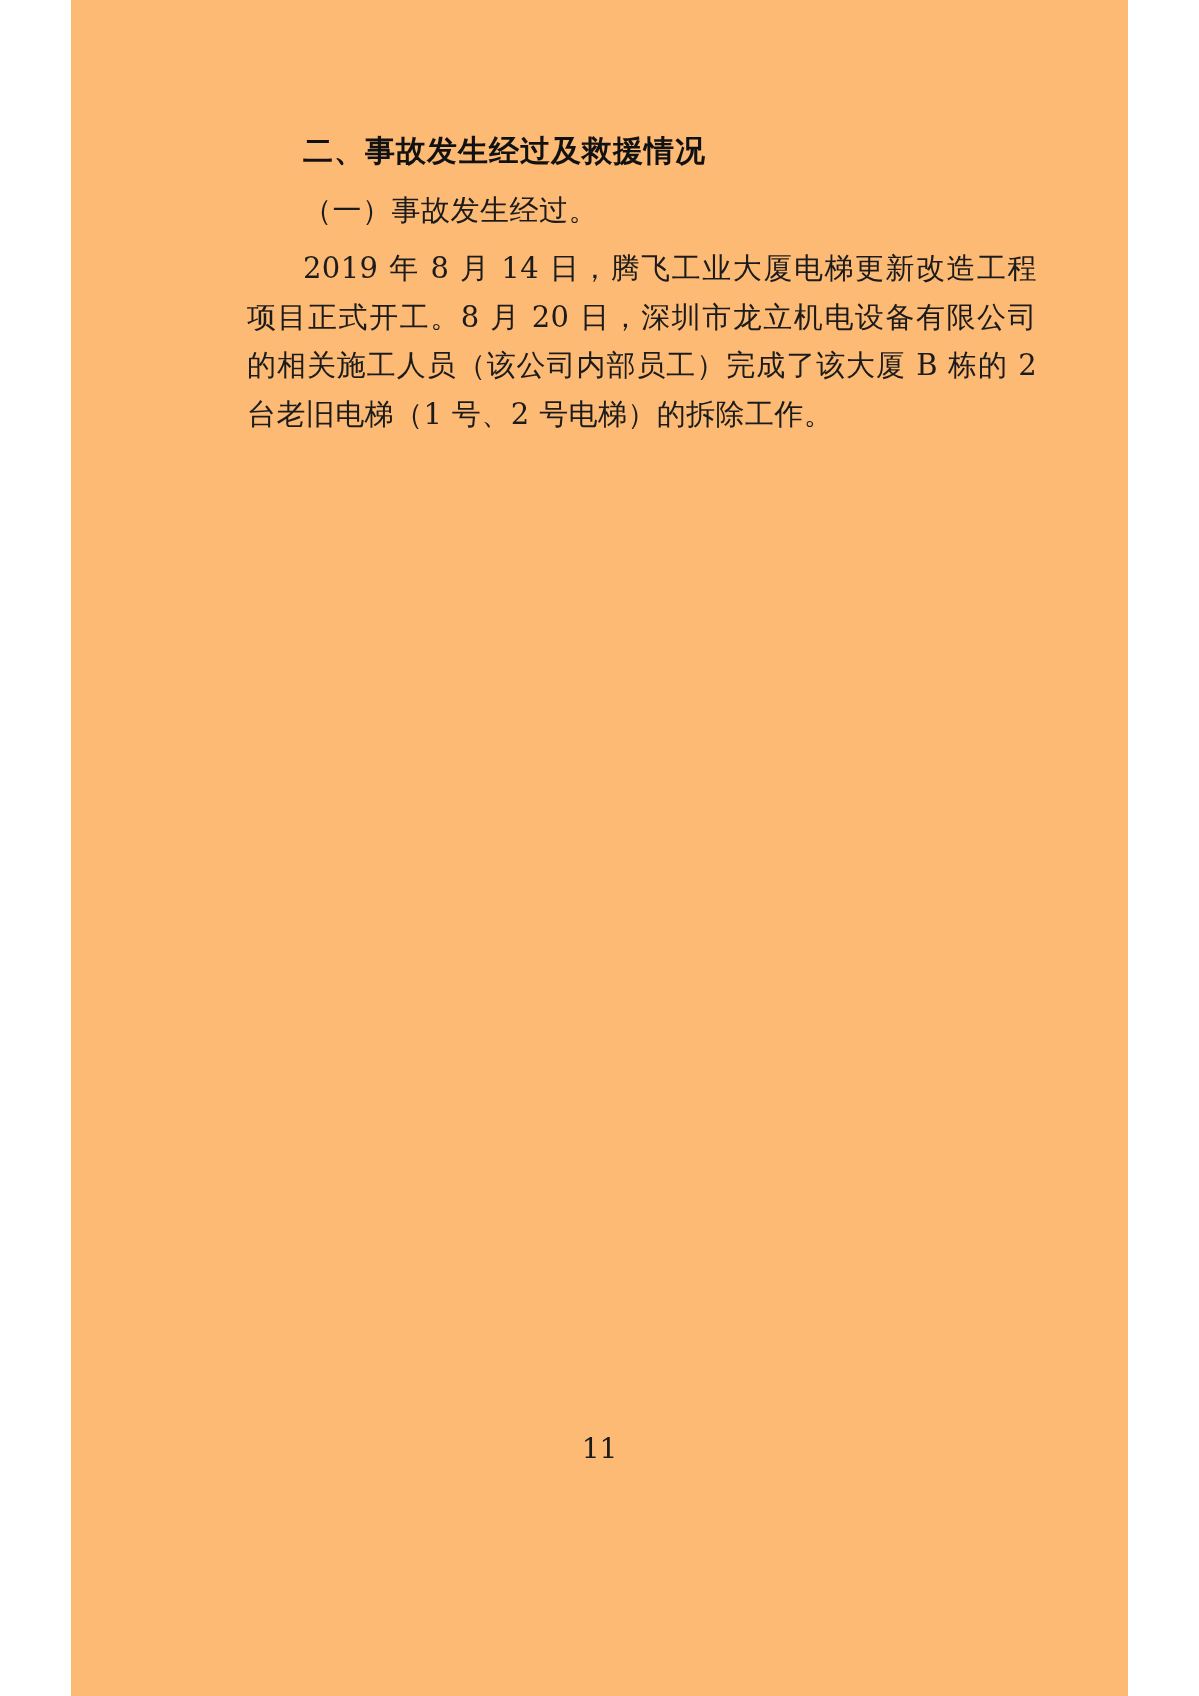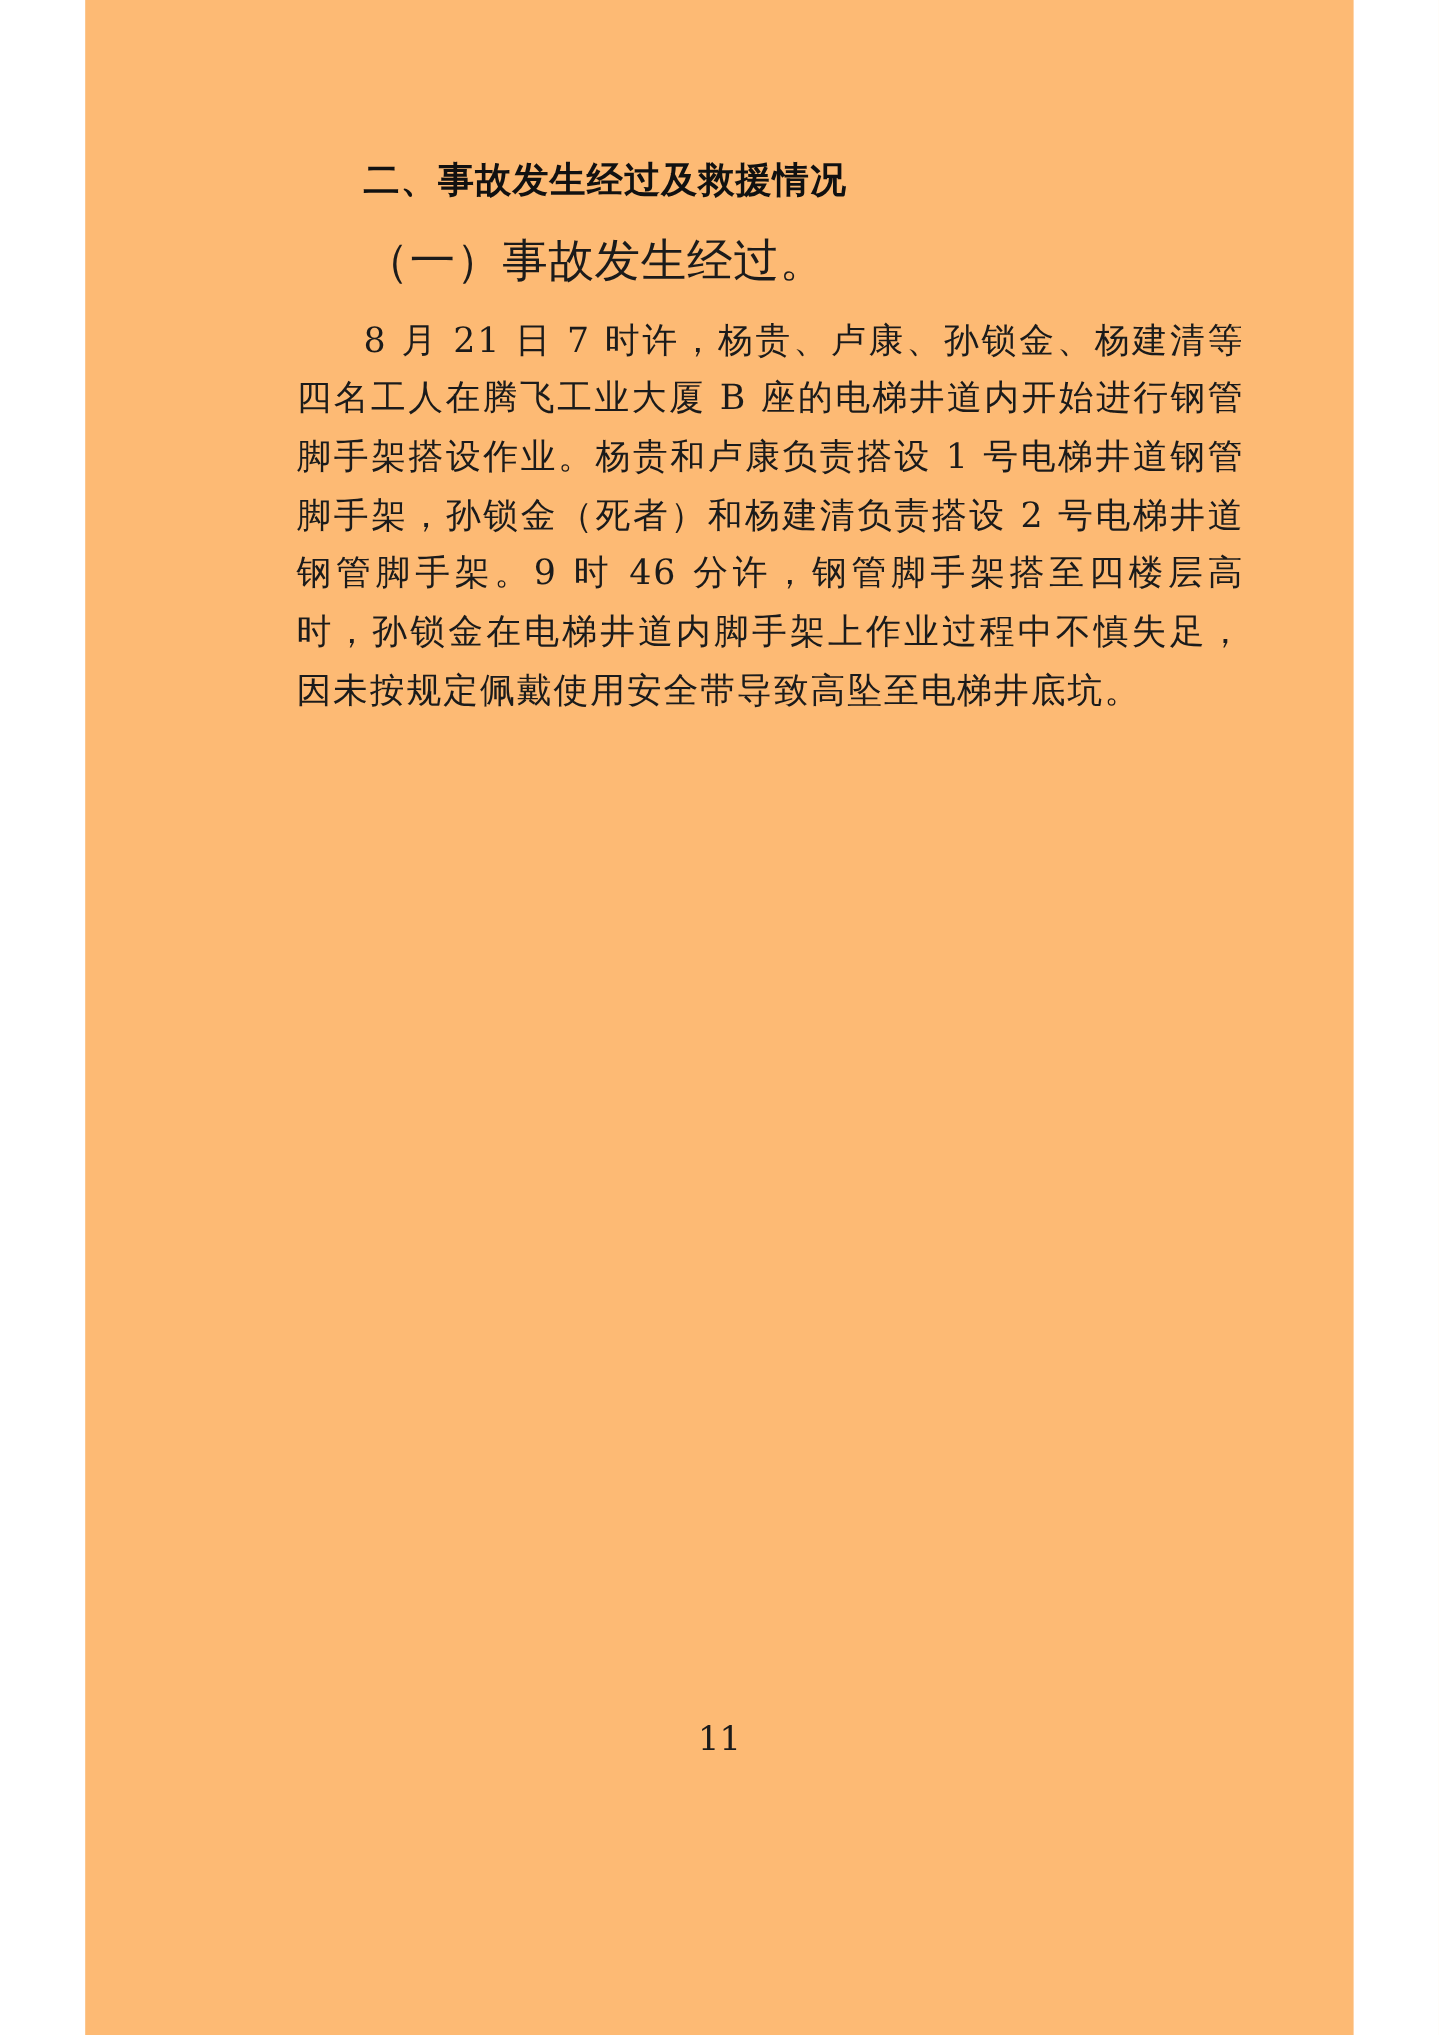--- a/index.html
+++ b/index.html
@@ -35,7 +35,7 @@
     color: #111111;
   }
   .doc-subheading {
-    font-size: 38px;
+    font-size: 29px;
     line-height: 1.62;
     margin: 0 0 10px 0;
     text-indent: 56px;

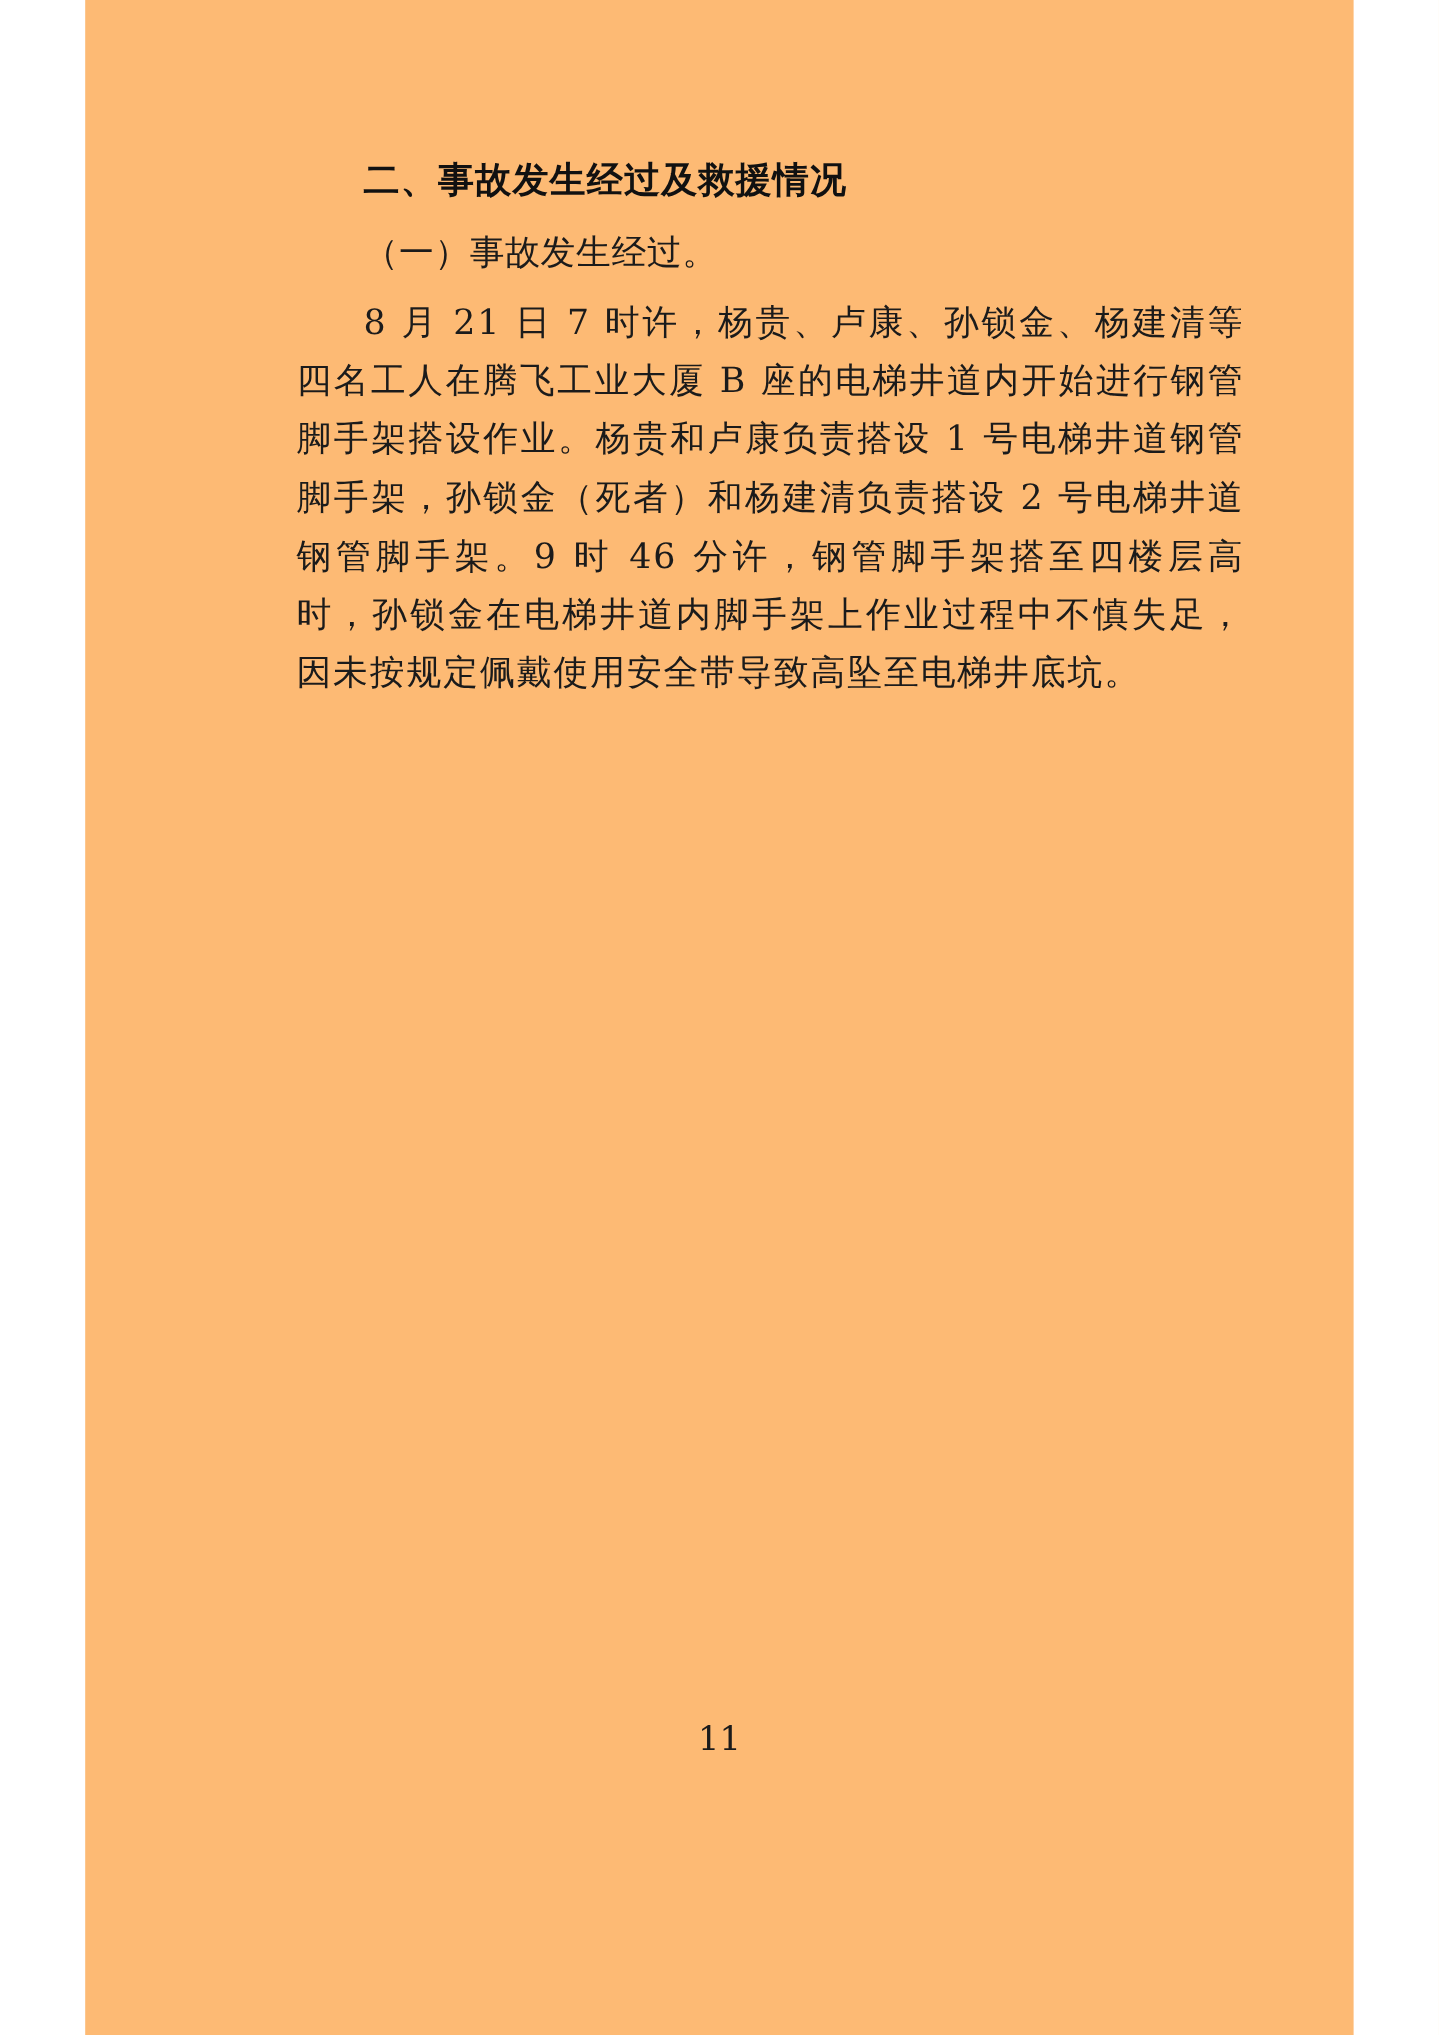--- a/index.html
+++ b/index.html
@@ -75,6 +75,7 @@
 
     <p class="doc-subheading">（一）事故发生经过。</p>
 
+    <p class="doc-para">2019 年 8 月 14 日，腾飞工业大厦电梯更新改造工程项目正式开工。8 月 20 日，深圳市龙立机电设备有限公司的相关施工人员（该公司内部员工）完成了该大厦 B 栋的 2 台老旧电梯（1 号、2 号电梯）的拆除工作。</p>
 
 
     <p class="doc-para loose"> 8 月 21 日 7 时许，杨贵、卢康、孙锁金、杨建清等四名工人在腾飞工业大厦 B 座的电梯井道内开始进行钢管脚手架搭设作业。杨贵和卢康负责搭设 1 号电梯井道钢管脚手架，孙锁金（死者）和杨建清负责搭设 2 号电梯井道钢管脚手架。9 时 46 分许，钢管脚手架搭至四楼层高时，孙锁金在电梯井道内脚手架上作业过程中不慎失足，因未按规定佩戴使用安全带导致高坠至电梯井底坑。</p>

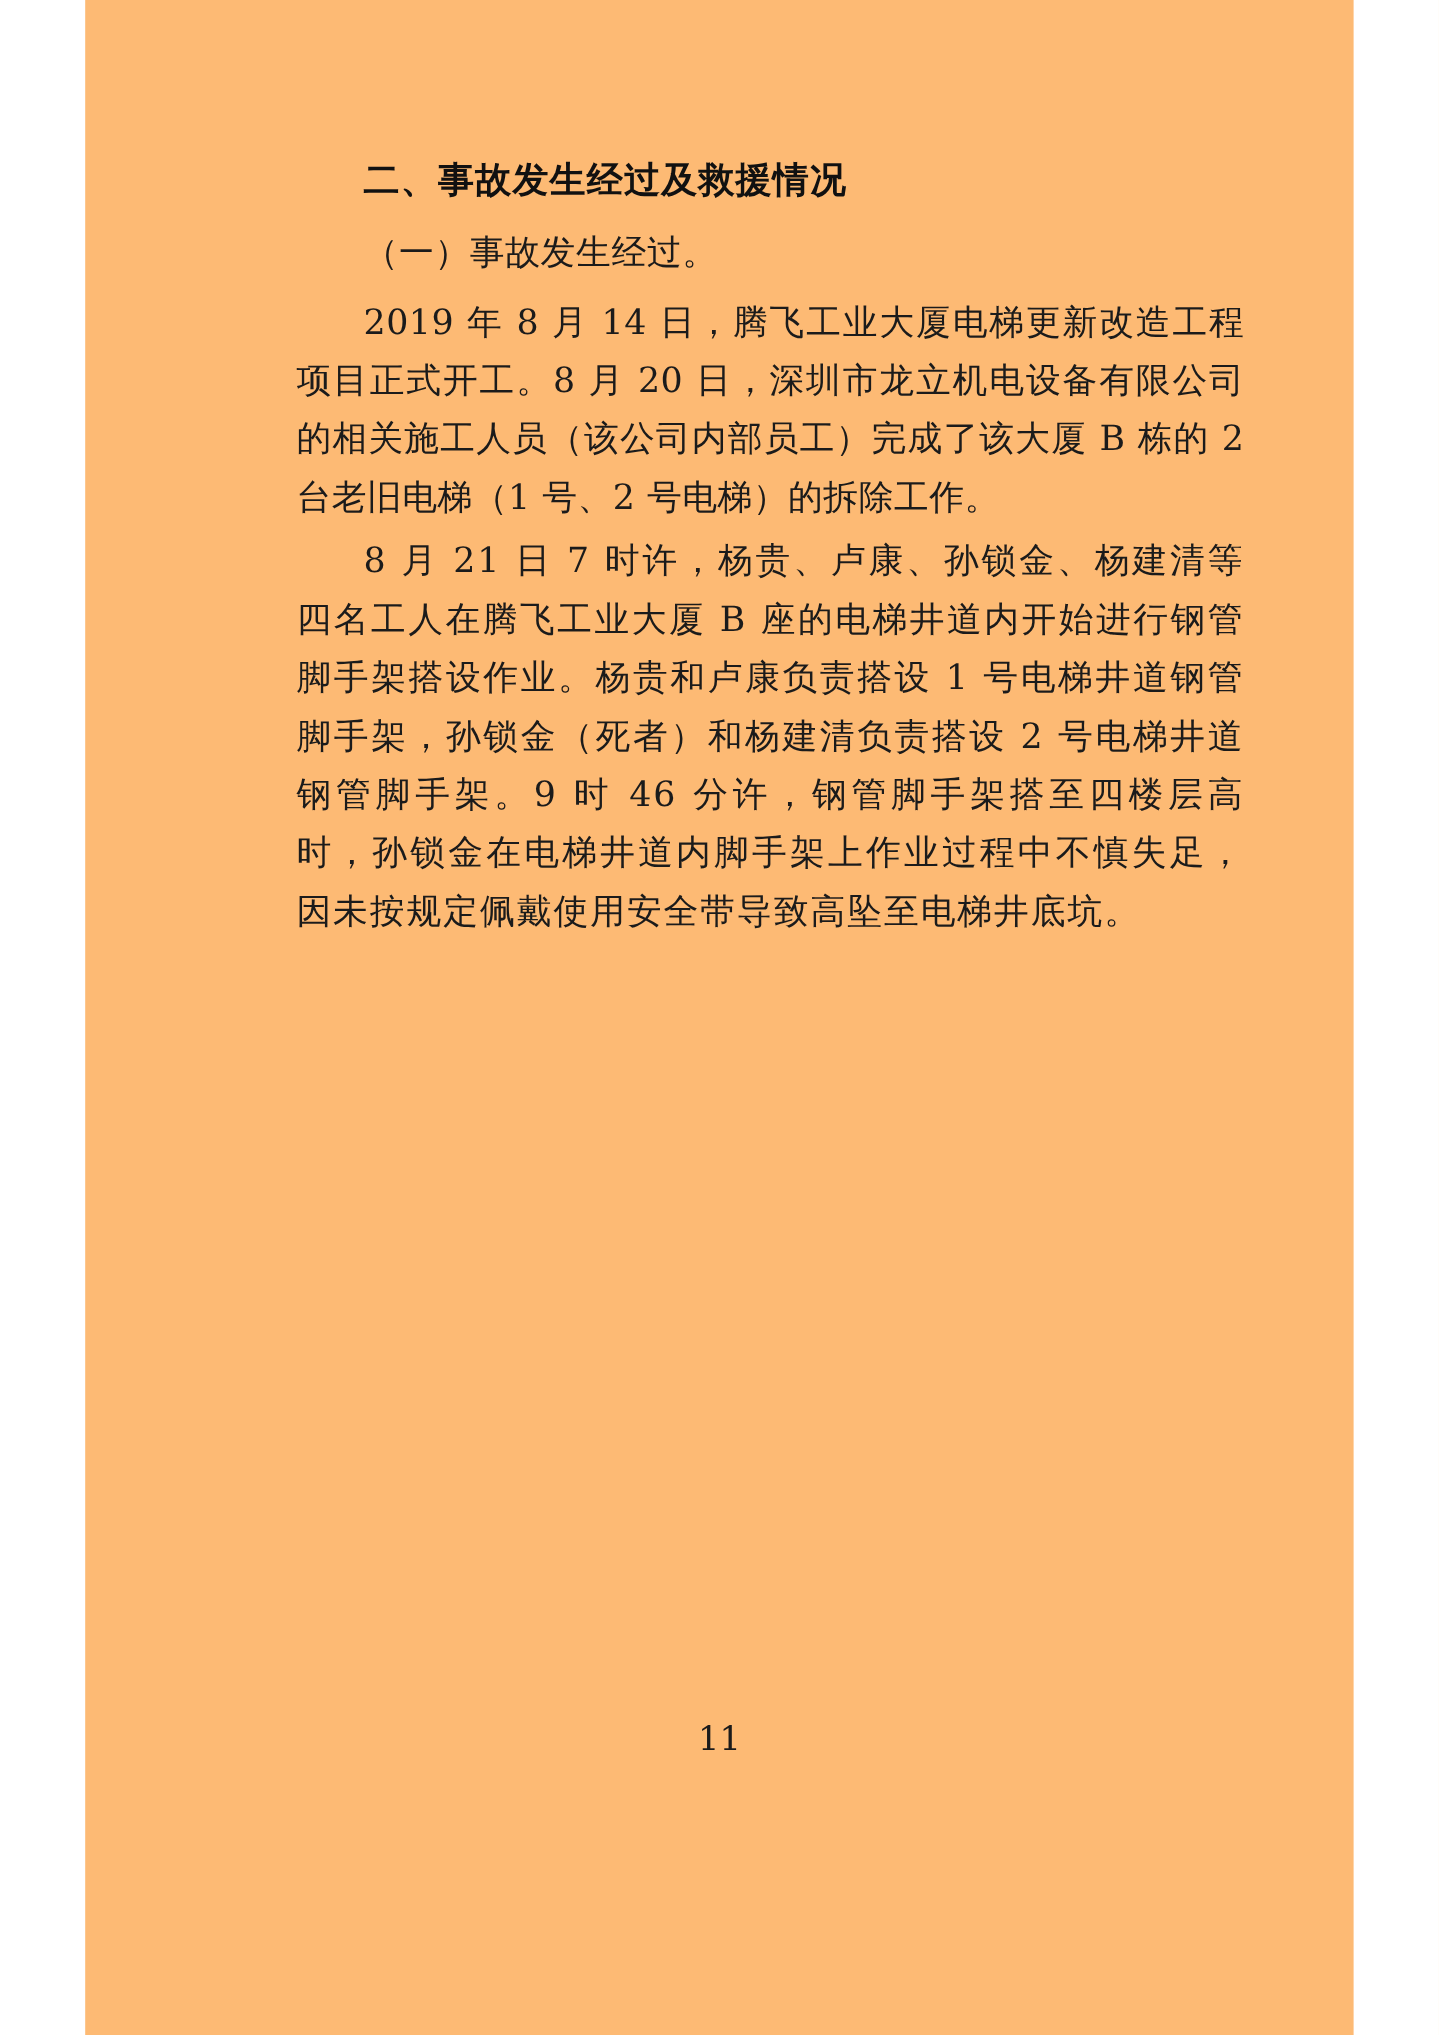--- a/index.html
+++ b/index.html
@@ -78,7 +78,6 @@
     <p class="doc-para">2019 年 8 月 14 日，腾飞工业大厦电梯更新改造工程项目正式开工。8 月 20 日，深圳市龙立机电设备有限公司的相关施工人员（该公司内部员工）完成了该大厦 B 栋的 2 台老旧电梯（1 号、2 号电梯）的拆除工作。</p>
 
 
-    <p class="doc-para loose"> 8 月 21 日 7 时许，杨贵、卢康、孙锁金、杨建清等四名工人在腾飞工业大厦 B 座的电梯井道内开始进行钢管脚手架搭设作业。杨贵和卢康负责搭设 1 号电梯井道钢管脚手架，孙锁金（死者）和杨建清负责搭设 2 号电梯井道钢管脚手架。9 时 46 分许，钢管脚手架搭至四楼层高时，孙锁金在电梯井道内脚手架上作业过程中不慎失足，因未按规定佩戴使用安全带导致高坠至电梯井底坑。</p>
 
   </div>
 

